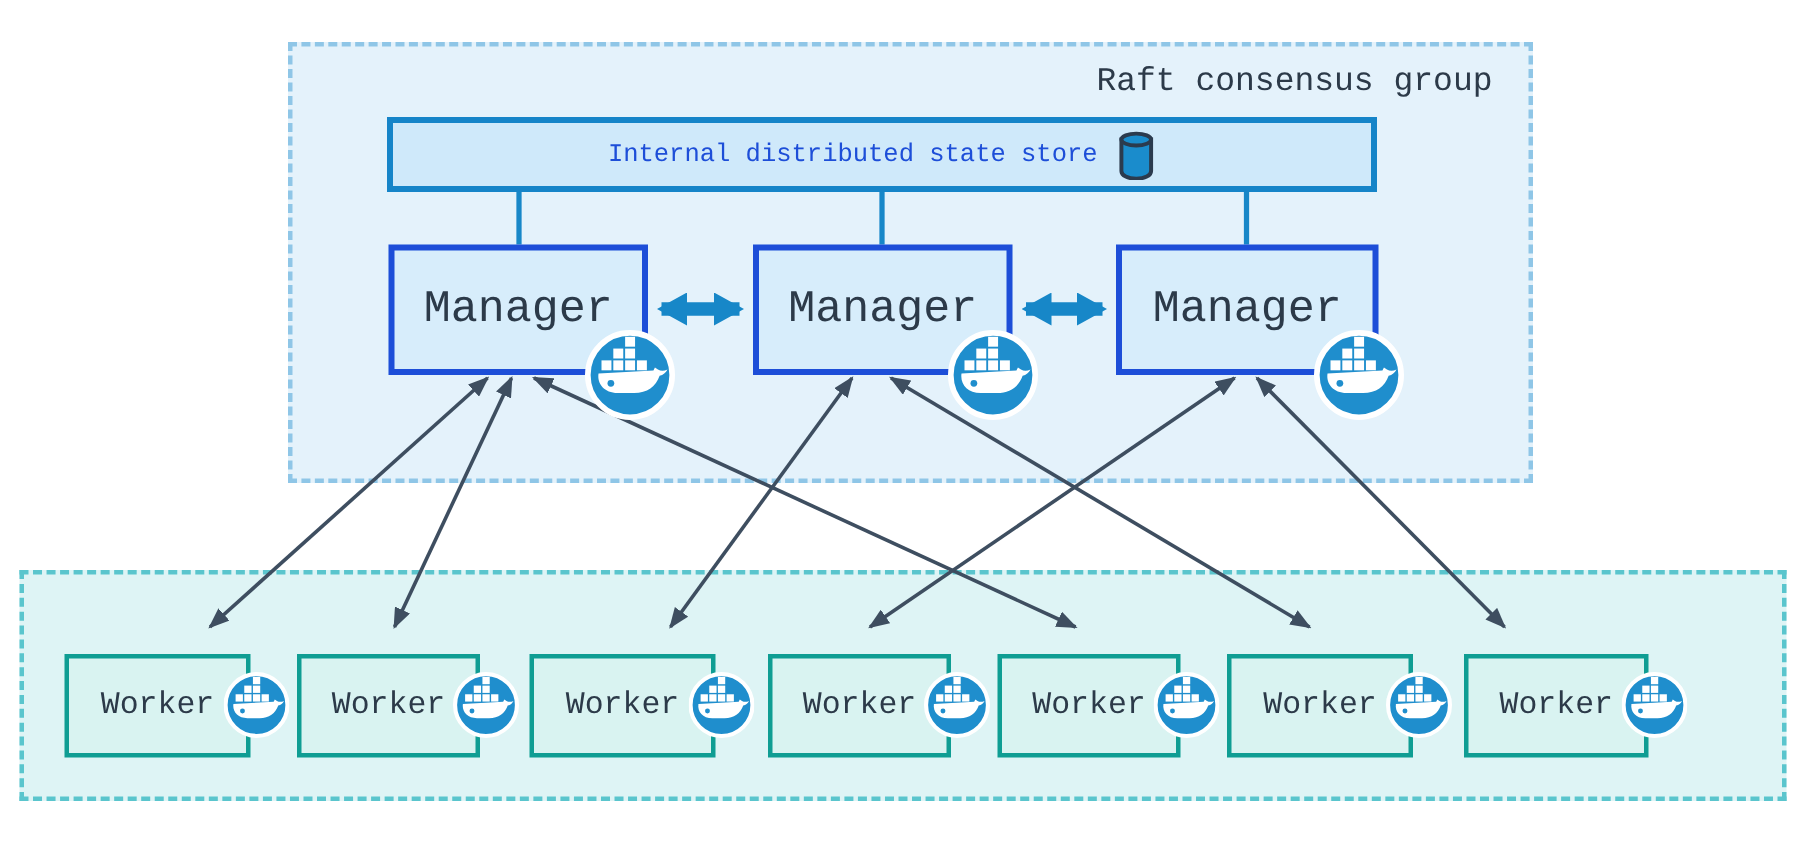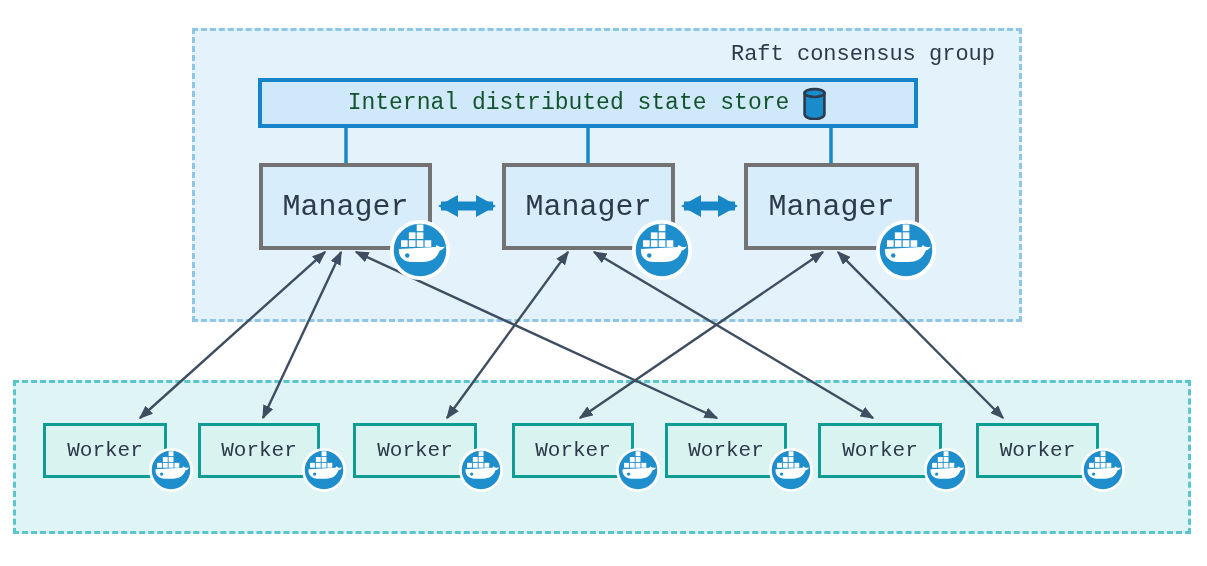--- a/index.html
+++ b/index.html
@@ -28,7 +28,7 @@
     background:#cfe9fa;border:4px solid #1584c8;
     display:flex;align-items:center;justify-content:center;gap:12px;
   }
-  .store-text{font-size:23px;color:#14532d;}
+  .store-text{font-size:17px;color:#1d4ed8;}
   .cyl-icon{width:27px;height:33px;flex:0 0 auto;}
   .manager{
     position:absolute;top:163px;height:87px;box-sizing:border-box;

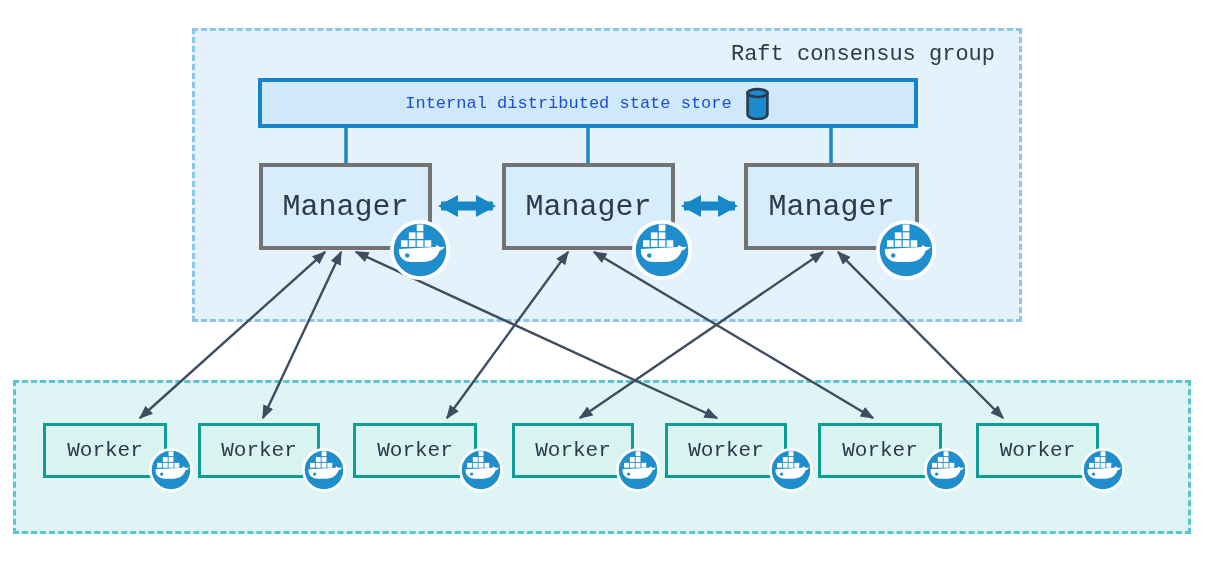--- a/index.html
+++ b/index.html
@@ -32,7 +32,7 @@
   .cyl-icon{width:27px;height:33px;flex:0 0 auto;}
   .manager{
     position:absolute;top:163px;height:87px;box-sizing:border-box;
-    background:#d7edfb;border:4px solid #737373;
+    background:#d7edfb;border:4px solid #1d4ed8;
     display:flex;align-items:center;justify-content:center;
     font-size:30px;color:#2c3a49;text-align:right;
   }

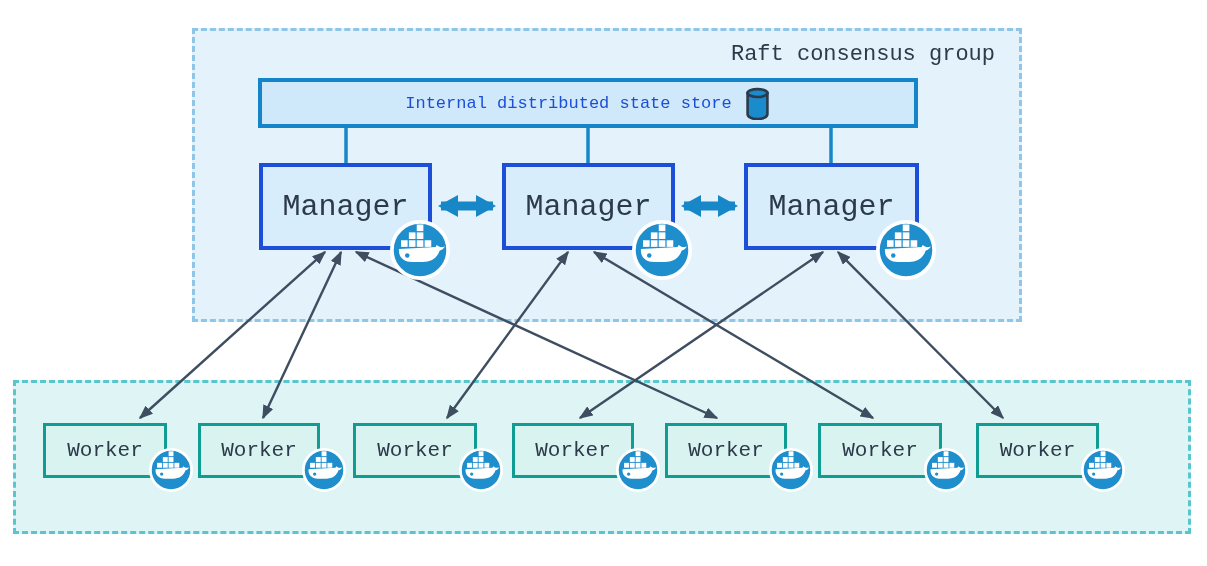--- a/index.html
+++ b/index.html
@@ -40,7 +40,7 @@
   .m2{left:502px;width:173px;}
   .m3{left:744px;width:175px;}
   .worker{
-    position:absolute;top:423px;height:55px;box-sizing:border-box;
+    position:absolute;top:436px;height:69px;box-sizing:border-box;
     background:#d9f3f1;border:3px solid #0f9d93;
     display:flex;align-items:center;justify-content:center;
     font-size:21px;color:#2c3a49;

